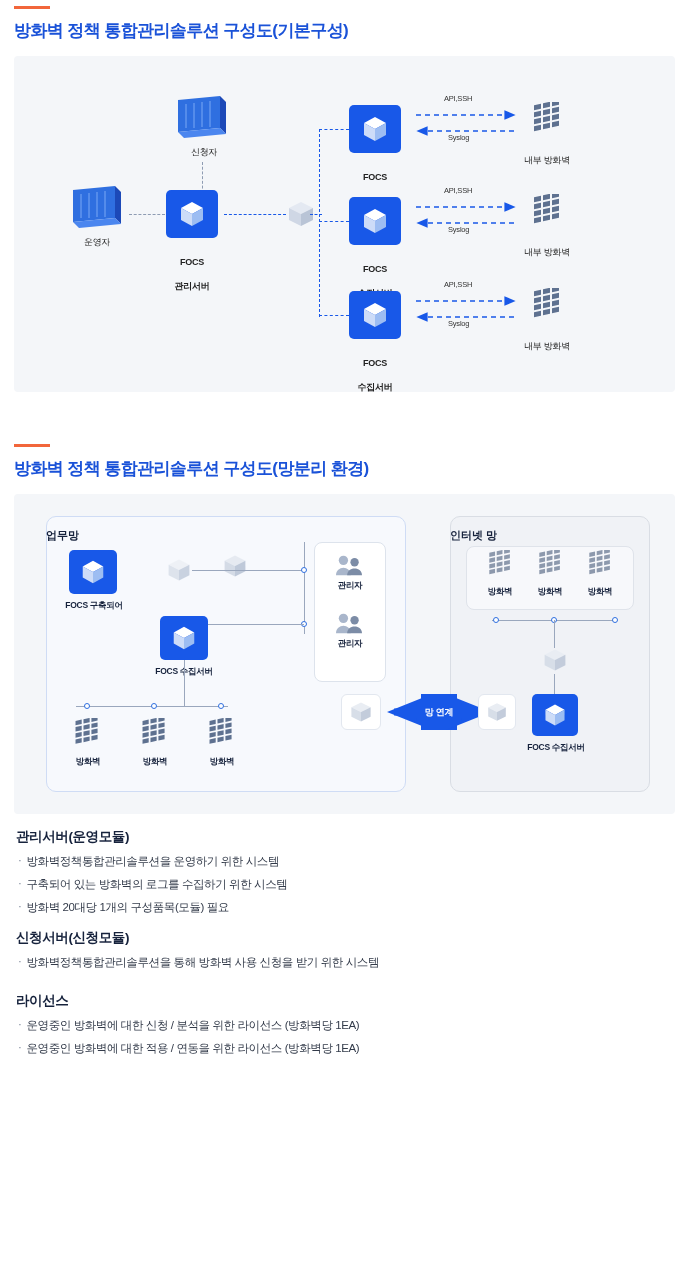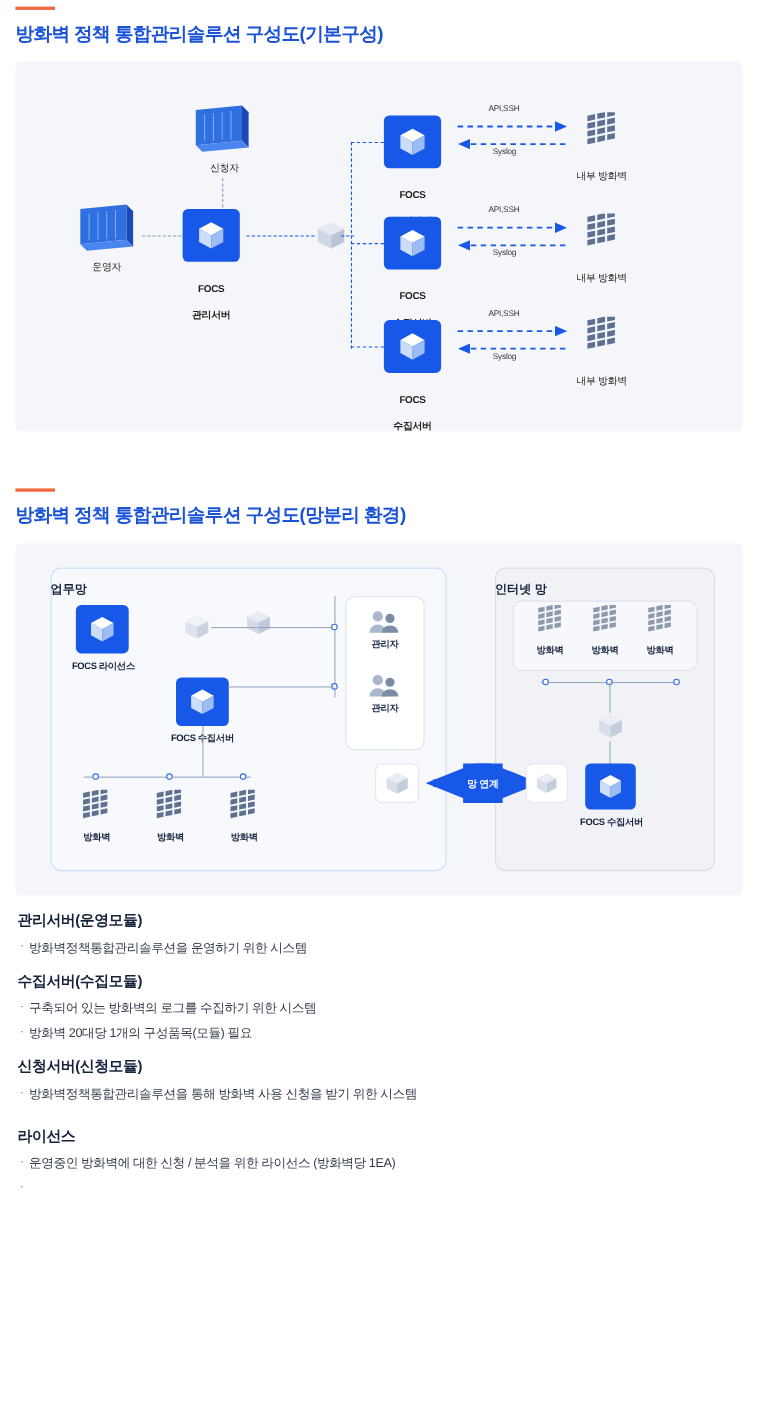--- a/index.html
+++ b/index.html
@@ -362,7 +362,7 @@
         <polygon points="26,9 15,15 15,27 26,21" fill="#9dbdf2"></polygon>
       </svg>
     </div>
-    <div class="node-label" style="left:34px; top:106px; width:92px;">FOCS 라이선스</div>
+    <div class="node-label" style="left:34px; top:106px; width:92px;">FOCS 구축되어</div>
 
     <div style="position:absolute; left:152px; top:62px;">
       <svg width="26" height="28" viewBox="0 0 30 32">

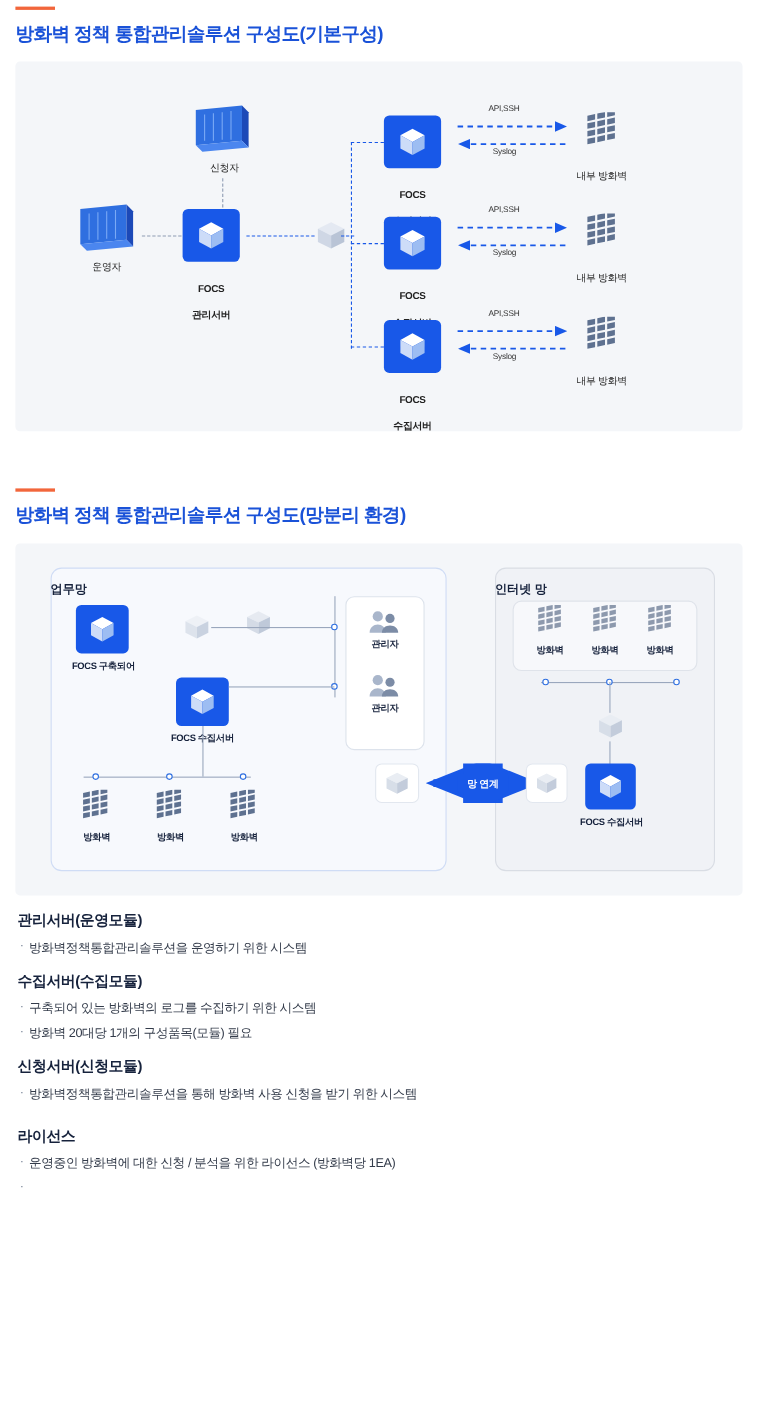--- a/index.html
+++ b/index.html
@@ -610,7 +610,6 @@
       <span>방화벽정책통합관리솔루션을 운영하기 위한 시스템</span>
     </div>
 
-    <div class="item-title">수집서버(수집모듈)</div>
     <div class="bullet">
       <span class="tick">·</span>
       <span>구축되어 있는 방화벽의 로그를 수집하기 위한 시스템</span>

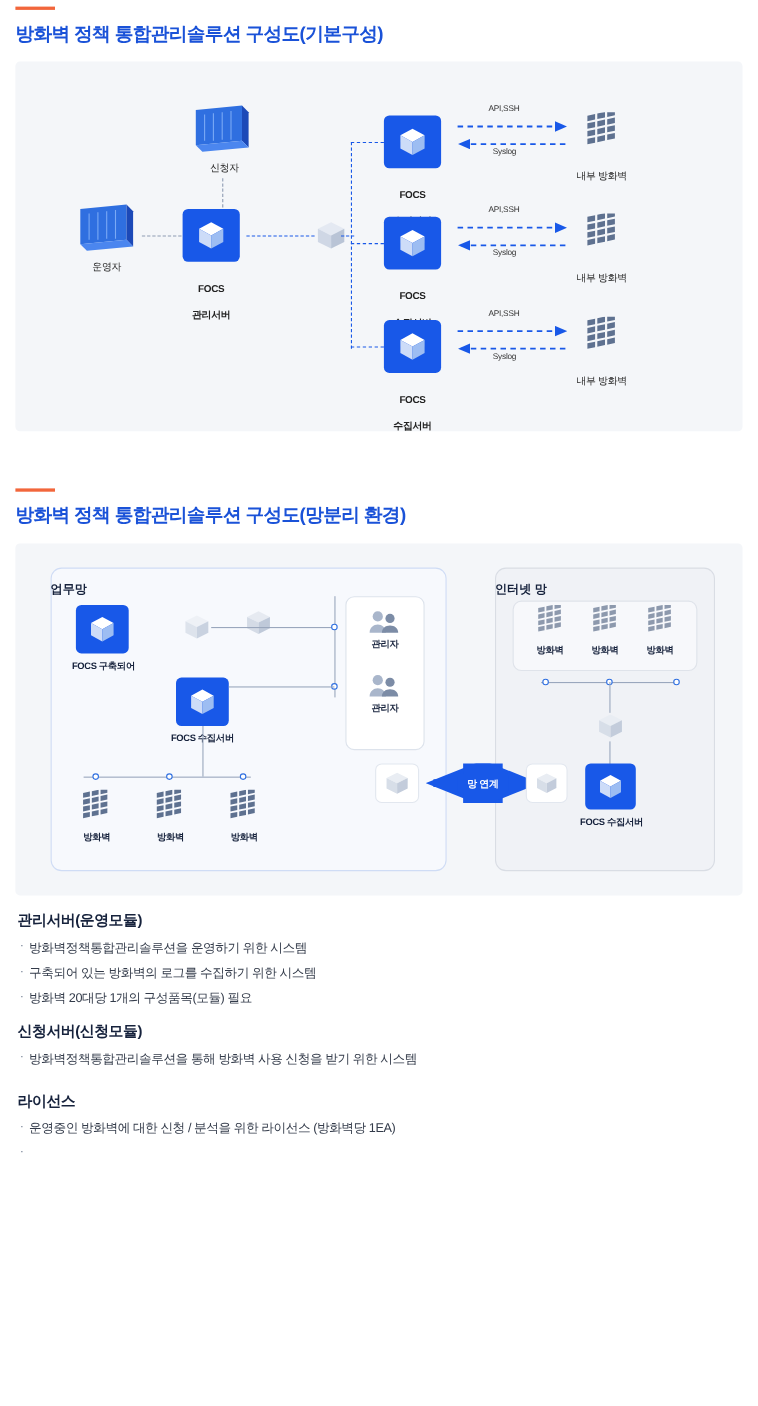--- a/index.html
+++ b/index.html
@@ -632,6 +632,7 @@
     </div>
     <div class="bullet">
       <span class="tick">·</span>
+      <span>운영중인 방화벽에 대한 적용 / 연동을 위한 라이선스 (방화벽당 1EA)</span>
     </div>
   </div>
 

